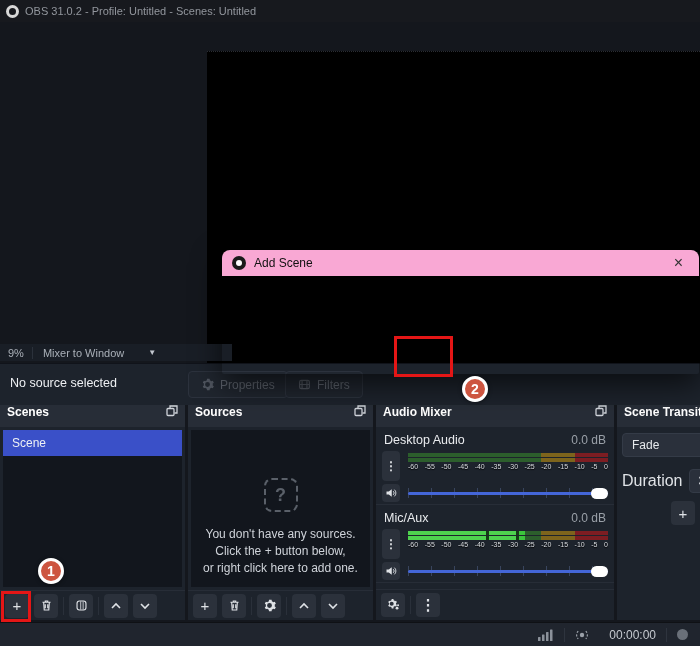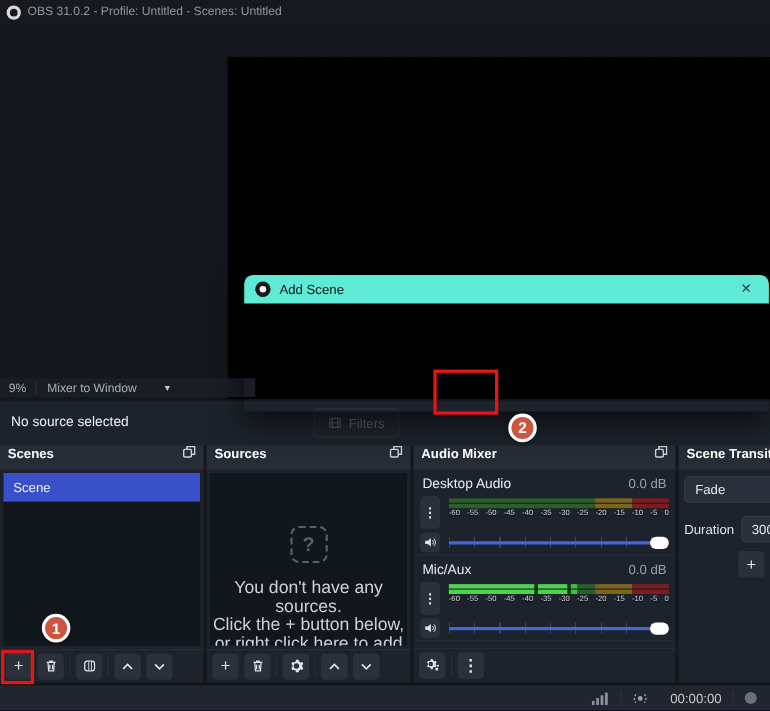--- a/index.html
+++ b/index.html
@@ -104,7 +104,7 @@
   
   .dialog { position:absolute; left:222px; top:250px; width:477px; height:124px; z-index:40;
             box-shadow:0 10px 30px rgba(0,0,0,.65); border-radius:8px 8px 2px 2px; }
-  .dialog-titlebar { height:26px; background:#5eead4; border-radius:8px 8px 0 0; display:flex;
+  .dialog-titlebar { height:26px; background:#f9a8d4; border-radius:8px 8px 0 0; display:flex;
                      align-items:center; padding:0 10px; gap:8px; }
   .dialog-logo { width:14px; height:14px; border-radius:50%; background:#1a1a1a; position:relative; flex:0 0 auto; }
   .dialog-logo::after { content:""; position:absolute; left:4px; top:4px; width:6px; height:6px;

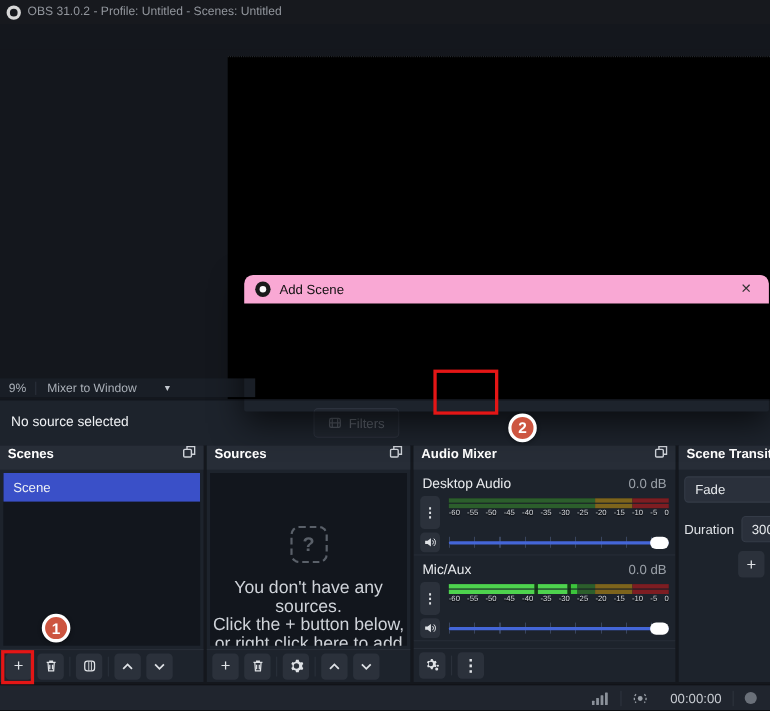--- a/index.html
+++ b/index.html
@@ -165,6 +165,12 @@
 
   <div class="status-row">
     <span class="msg">No source selected</span>
+    <button class="dim-btn" id="properties-btn">
+      <svg class="gicon" width="13" height="13" viewBox="0 0 16 16" fill="currentColor">
+          <path d="M8 5a3 3 0 100 6 3 3 0 000-6zm6.5 3c0 .4 0 .8-.1 1.1l1.4 1.1-1.3 2.3-1.7-.6c-.5.5-1.2.9-1.9 1.1L10.6 15H7.4l-.3-1.9c-.7-.3-1.4-.6-1.9-1.1l-1.7.6-1.3-2.3 1.4-1.1C3.5 8.8 3.5 8.4 3.5 8s0-.8.1-1.1L2.2 5.8l1.3-2.3 1.7.6c.5-.5 1.2-.9 1.9-1.1L7.4 1h3.2l.3 1.9c.7.3 1.4.6 1.9 1.1l1.7-.6 1.3 2.3-1.4 1.1c.1.4.1.8.1 1.2z"></path>
+        </svg>
+      <span>Properties</span>
+    </button>
     <button class="dim-btn" id="filters-btn">
       <svg class="gicon" width="13" height="13" viewBox="0 0 16 16" fill="none" stroke="currentColor" stroke-width="1.4">
           <rect x="2" y="3" width="12" height="10" rx="2"></rect>

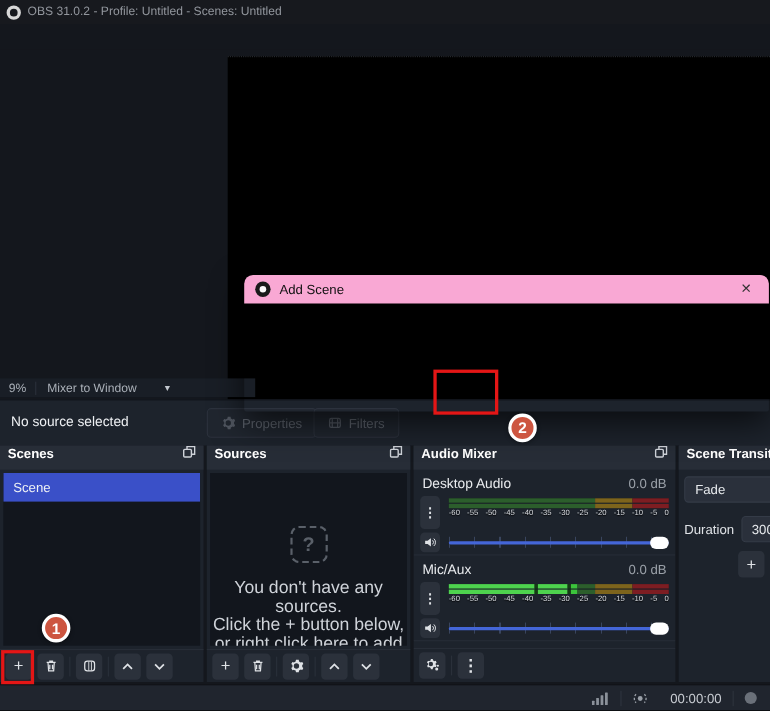--- a/index.html
+++ b/index.html
@@ -96,7 +96,7 @@
   .trans-select { width:86px; height:24px; background:#2a303b; border:1px solid #343b47; border-radius:4px;
                   color:#e6e9ec; font-size:12px; display:flex; align-items:center; padding:0 9px; margin-bottom:12px; }
   .duration-row { display:flex; align-items:center; gap:7px; margin-bottom:8px; }
-  .duration-label { font-size:12px; color:#dfe2e6; }
+  .duration-label { font-size:16px; color:#dfe2e6; }
   .spinbox { width:46px; height:24px; background:#2a303b; border:1px solid #343b47; border-radius:4px;
              color:#e6e9ec; font-size:12px; display:flex; align-items:center; padding:0 8px; }
   .add-trans { margin-left:49px; }

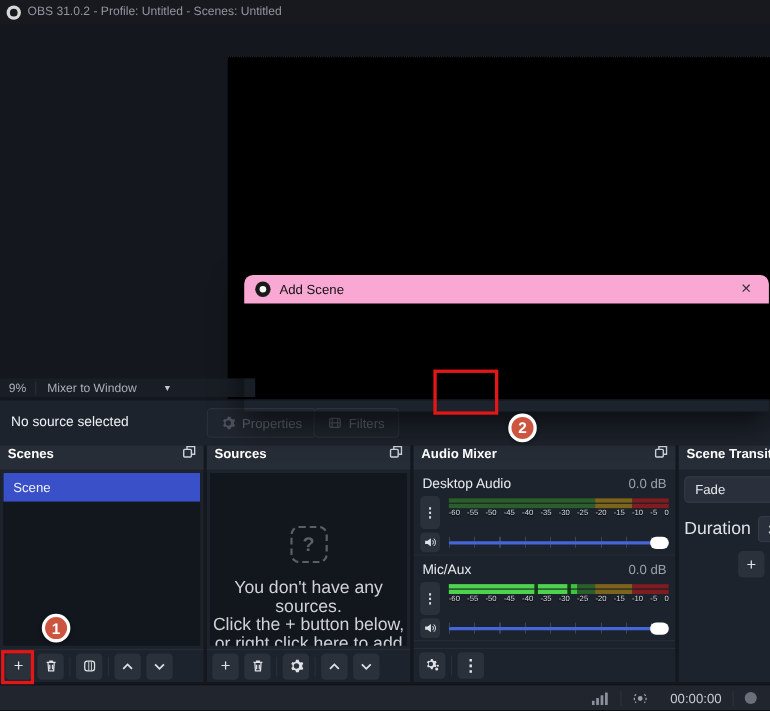--- a/index.html
+++ b/index.html
@@ -66,7 +66,7 @@
   .empty-state { position:absolute; left:0; right:0; top:48px; text-align:center; }
   .qbox { width:34px; height:34px; margin:0 auto 14px; border:2px dashed #5a6069; border-radius:8px;
           color:#5a6069; font-size:18px; font-weight:bold; display:flex; align-items:center; justify-content:center; }
-  .empty-line { font-size:16px; color:#cfd3d9; line-height:17px; }
+  .empty-line { font-size:12px; color:#cfd3d9; line-height:17px; }
 
   
   #mixer-panel .panel-body { margin:0; background:transparent; display:flex; flex-direction:column; }

